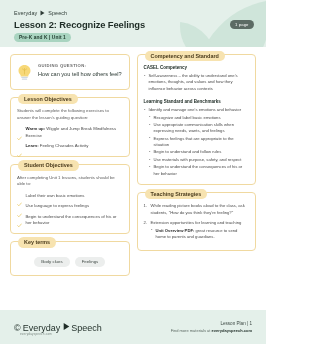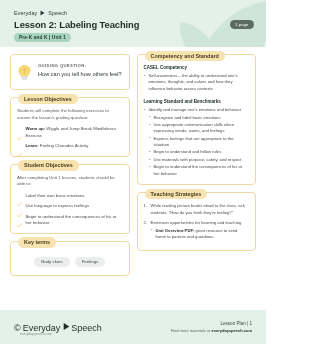--- a/index.html
+++ b/index.html
@@ -286,7 +286,7 @@
       <span>Speech</span>
     </div>
 
-    <div class="lesson-title">Lesson 2: Labeling Teaching</div>
+    <div class="lesson-title">Lesson 2: Recognize Feelings</div>
     <div class="unit-chip">Pre-K and K | Unit 1</div>
     <div class="page-badge">1 page</div>
   </div>

